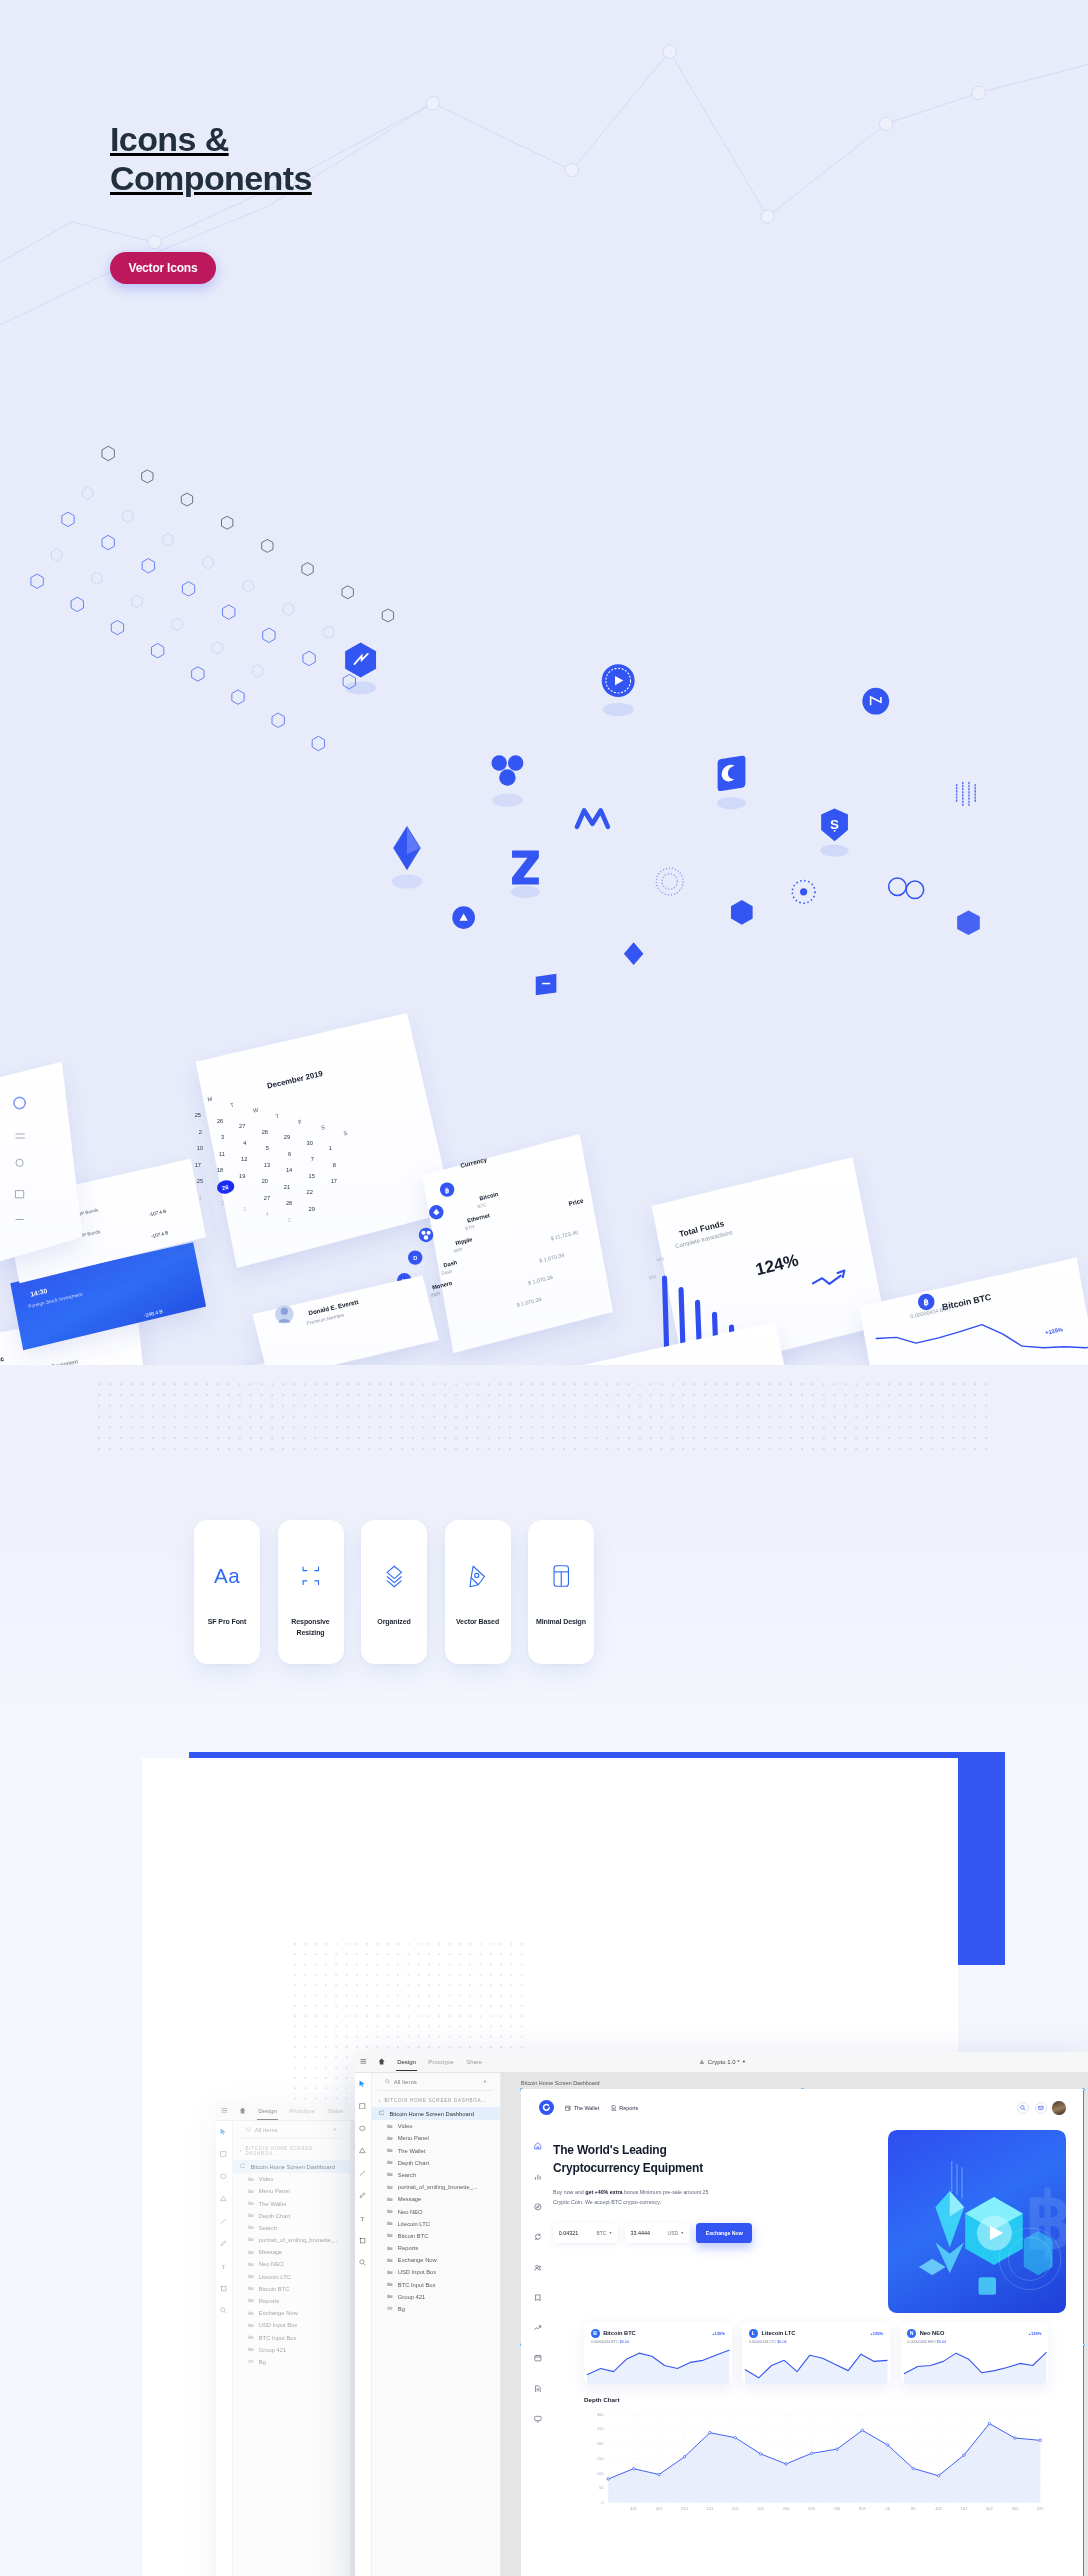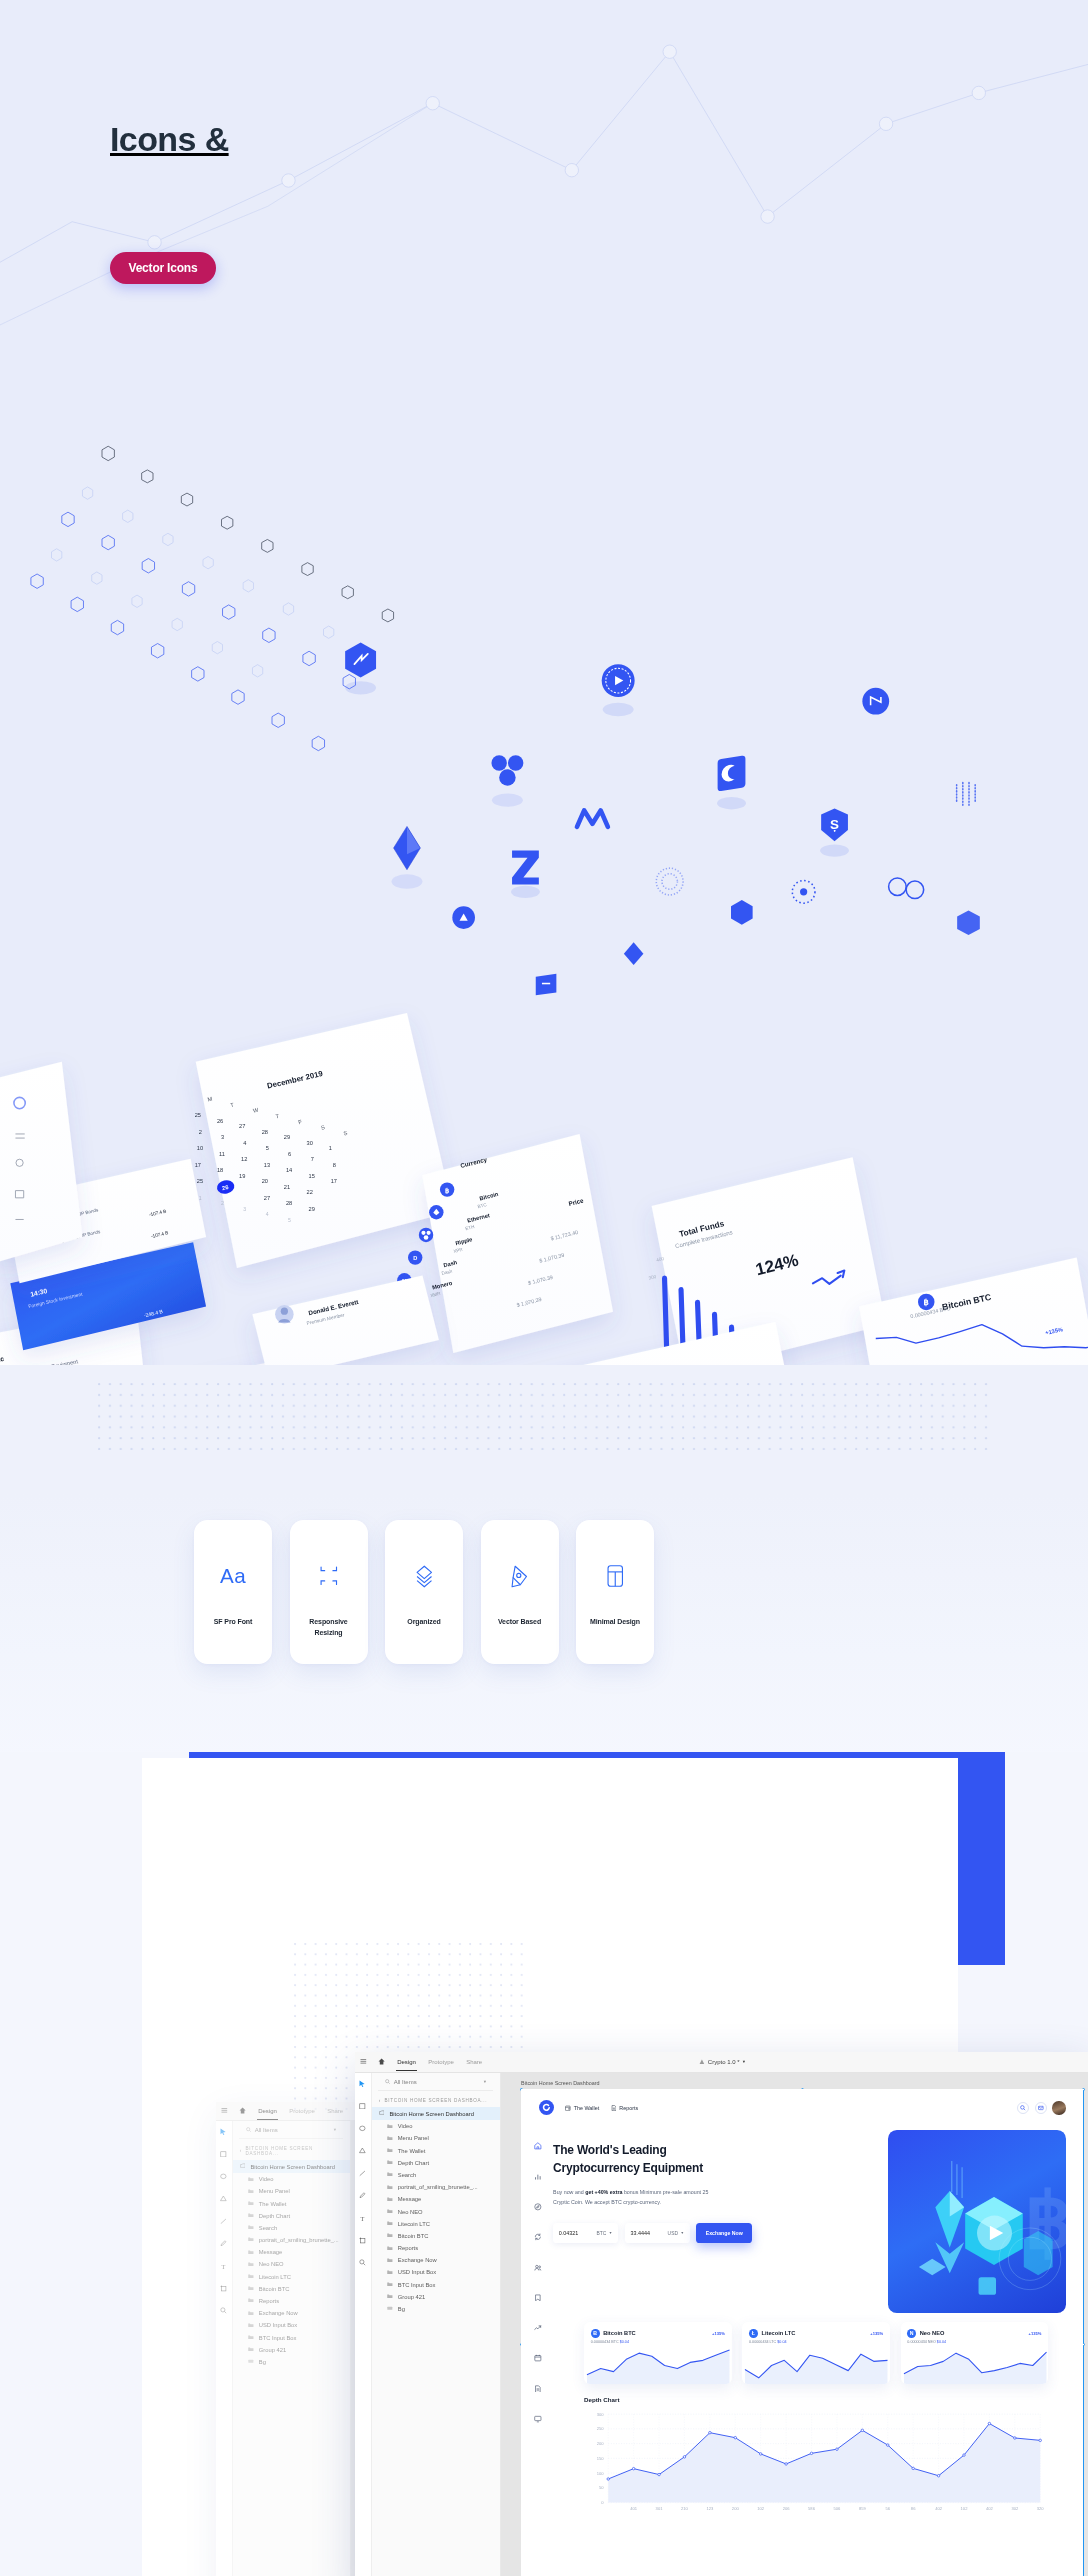--- a/index.html
+++ b/index.html
@@ -160,6 +160,7 @@
 
   <div id="hero-title">
     <div class="ln">Icons &amp;</div>
+    <div class="ln">Components</div>
   </div>
 
   <div id="hero-badge">Vector Icons</div>

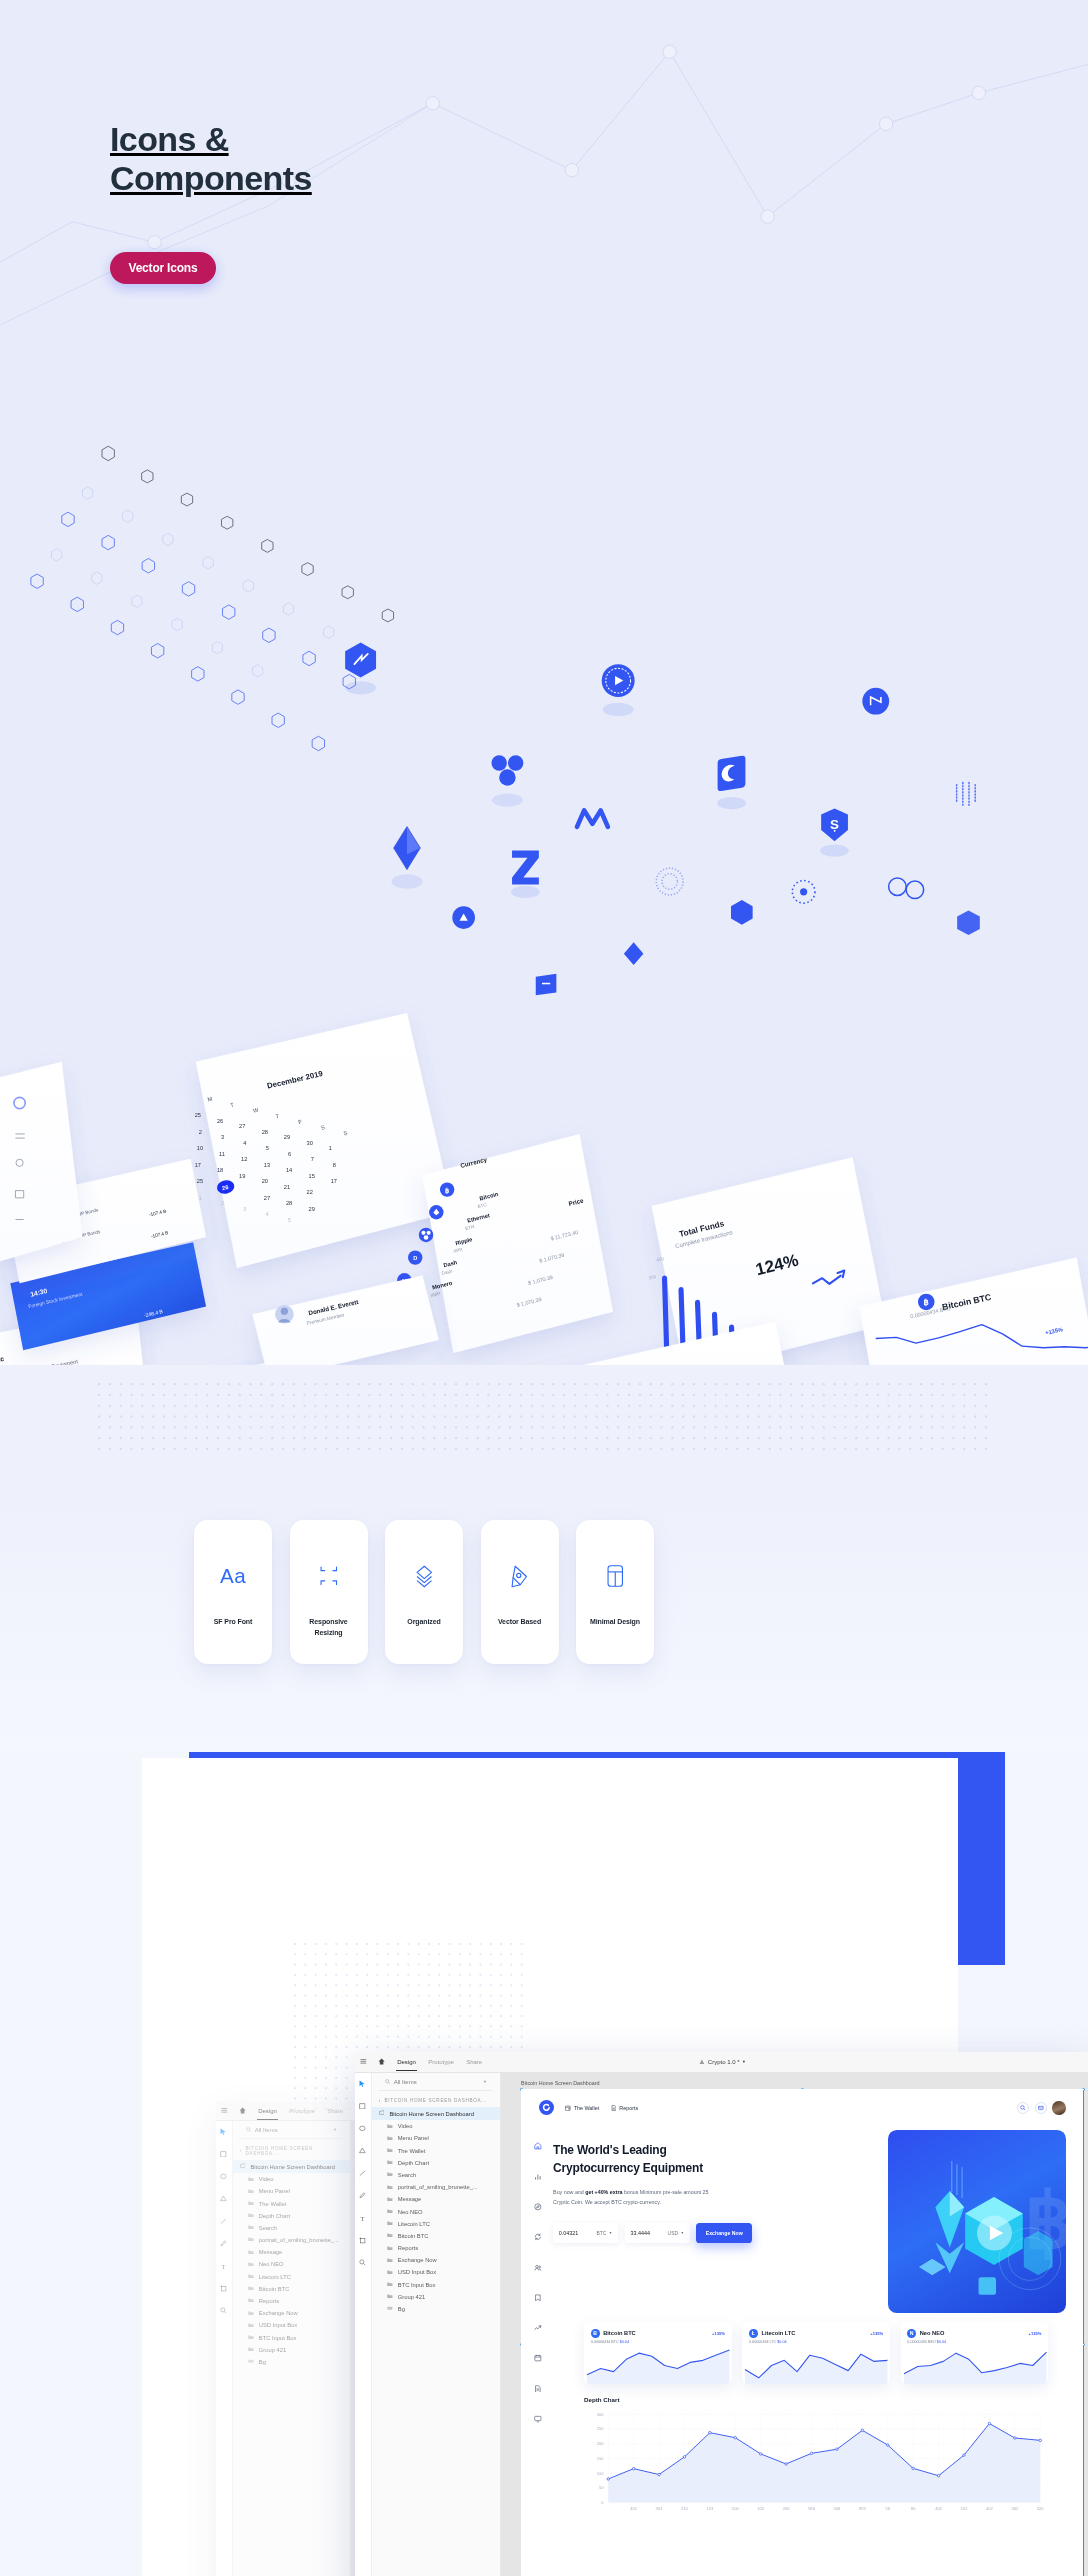--- a/index.html
+++ b/index.html
@@ -39,7 +39,7 @@
   #features{position:absolute;left:0;top:1494px;width:1088px;height:268px;background:linear-gradient(180deg,#eef1fb 0%,#f2f5fd 60%,#f5f7fe 100%);}
   #feature-row{position:absolute;left:194px;top:26px;display:flex;gap:17.5px;}
   .fcard{
-    width:78px;height:144px;background:#fff;border-radius:13.4px;
+    width:66px;height:144px;background:#fff;border-radius:13.4px;
     box-shadow:0 9.3px 23px rgba(70,95,190,.10),0 1px 3.1px rgba(70,95,190,.05);
     display:flex;flex-direction:column;align-items:center;
     padding-top:38px;

